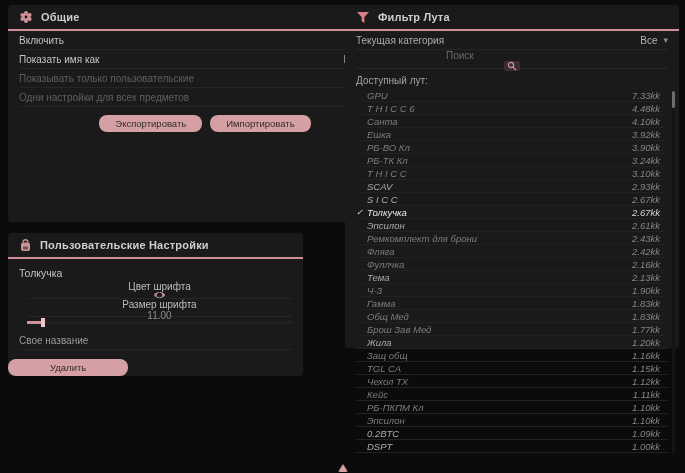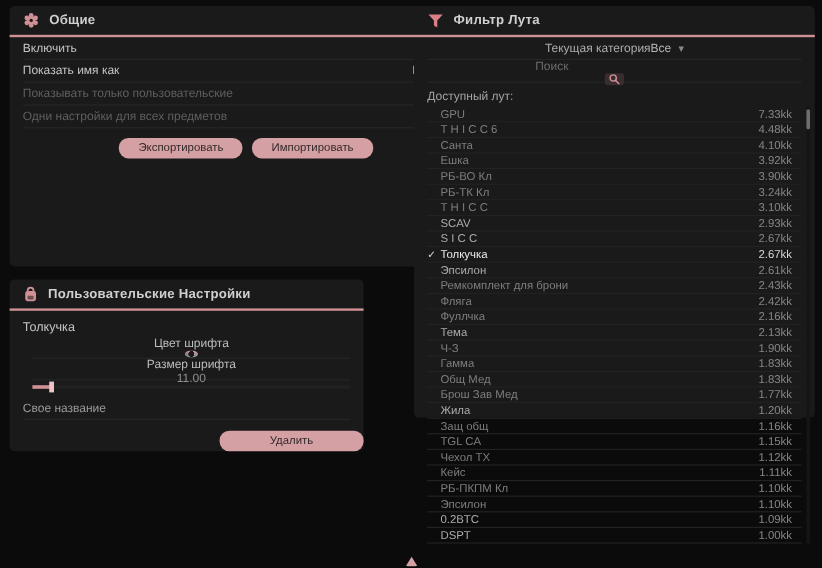--- a/index.html
+++ b/index.html
@@ -161,7 +161,7 @@
     <span class="panel-title">Фильтр Лута</span>
   </div>
   <div class="rows">
-    <div class="row" style="color:#ababab;justify-content:center;">
+    <div class="row" style="color:#ababab;">
       <span>Текущая категория</span>
       <span class="select">
         <span>Все</span>

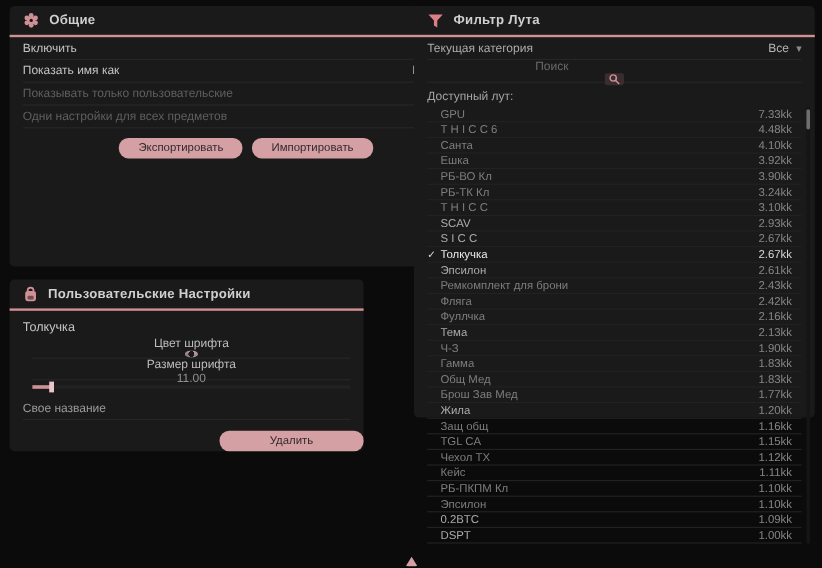--- a/index.html
+++ b/index.html
@@ -51,7 +51,7 @@
   .searchicon{width:16px;height:13px;background:#3a2d2f;border-radius:2px;
     display:flex;align-items:center;justify-content:center;}
   .listlabel{font-size:10px;color:#a3a3a3;padding:6px 11px 3px 11px;}
-  .lootlist{position:relative;margin:0 11px 0 11px;}
+  .lootlist{position:relative;margin:0 11px 0 11px;font-style:italic;}
   .loot-row{display:flex;align-items:center;height:13px;border-bottom:1px solid var(--sep2);
     font-size:9.5px;cursor:pointer;padding-right:8px;}
   .loot-row .check{visibility:hidden;width:11px;color:#d8d8d8;font-size:8.5px;flex:0 0 11px;}

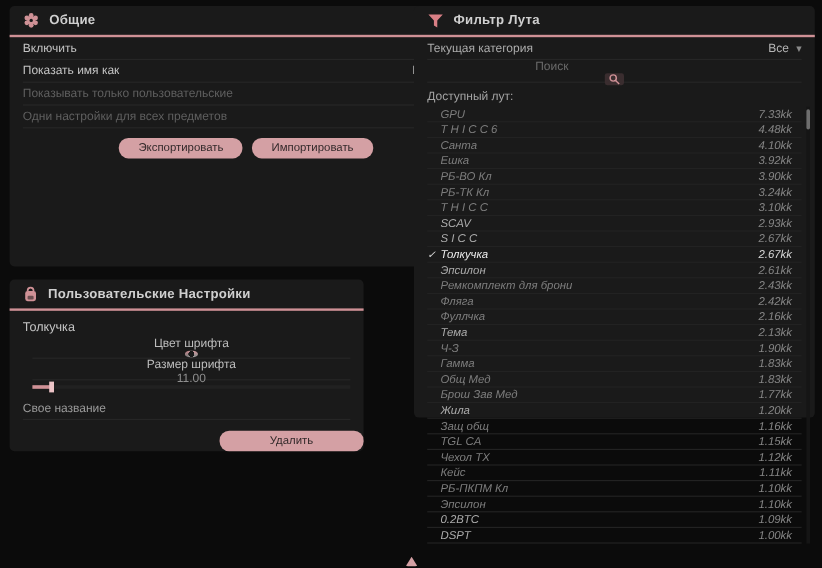--- a/index.html
+++ b/index.html
@@ -43,7 +43,7 @@
     font-size:10px;color:#bdbdbd;font-family:"Liberation Sans",sans-serif;}
   .inputrow input::placeholder{color:#9a9a9a;}
   .searchrow input::placeholder{color:#6a6a6a;}
-  .delwrap{display:flex;justify-content:flex-end;margin-top:9px;}
+  .delwrap{display:flex;justify-content:flex-start;margin-top:9px;}
   .delbtn{padding:3px 42px;}
   
   .searchrow{display:flex;align-items:center;justify-content:space-between;height:19px;

